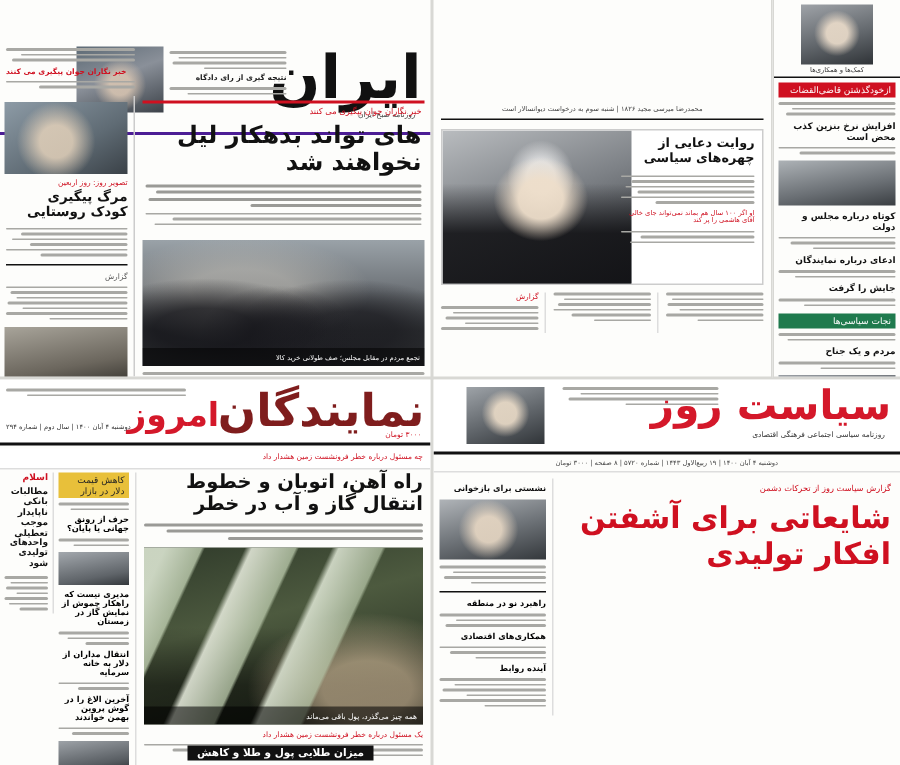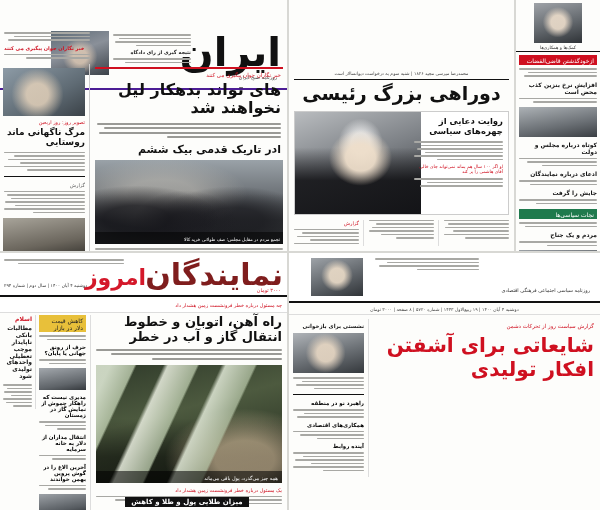--- a/index.html
+++ b/index.html
@@ -221,7 +221,6 @@
     <div style="position:absolute;top:68px;left:0;right:0;bottom:0;padding:3px 5px;">
       <div style="font-size:4.5px;color:#444;text-align:center;">محمدرضا میرسی مجید ۱۸۲۶ | شنبه سوم به درخواست دیوانسالار است</div>
       <div class="rule" style="margin:3px 0;"></div>
-      <div class="headline" style="font-size:19px;text-align:center;">دوراهی بزرگ رئیسی</div>
 
       <div style="position:relative;margin-top:6px;height:104px;border:1px solid #ccc;background:#fff;overflow:hidden;">
         <div class="photo" style="position:absolute;left:0;top:0;width:126px;height:104px;

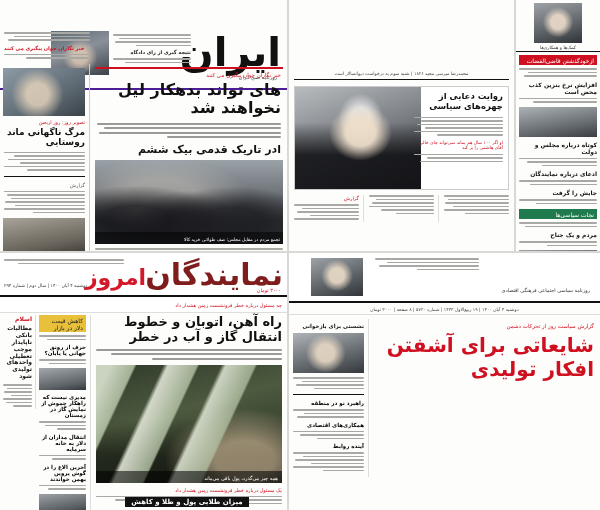--- a/index.html
+++ b/index.html
@@ -190,7 +190,7 @@
           <div class="shade" style="background:radial-gradient(circle at 42% 55%, rgba(235,215,190,.8) 0 20%, rgba(0,0,0,0) 48%);"></div>
         </div>
         <div class="tinylabel" style="text-align:right;margin-top:3px;color:#cf1020;">تصویر روز: روز اربعین</div>
-        <div class="headline" style="font-size:9px;margin-top:2px;">مرگ ناگهانی ماند روستایی</div>
+        <div class="headline" style="font-size:9px;margin-top:2px;">مرگ پیگیری کودک روستایی</div>
         <div class="lines fine" style="margin-top:4px;">
           <i style="width:100%"></i>
             <i style="width:88%"></i>

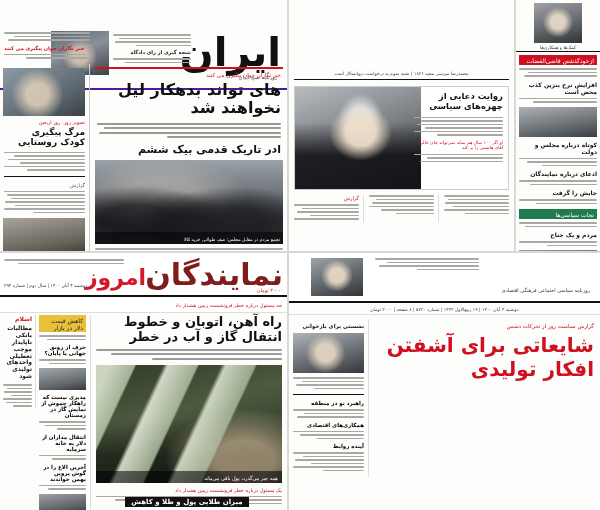--- a/index.html
+++ b/index.html
@@ -160,7 +160,6 @@
               <i style="width:99%"></i>
               <i style="width:62%"></i>
           </div>
-          <div class="headline" style="font-size:11px;margin-top:6px;">ادر تاریک قدمی بیک ششم</div>
           <div class="lines fine" style="margin-top:4px;">
             <i style="width:100%"></i>
               <i style="width:90%"></i>

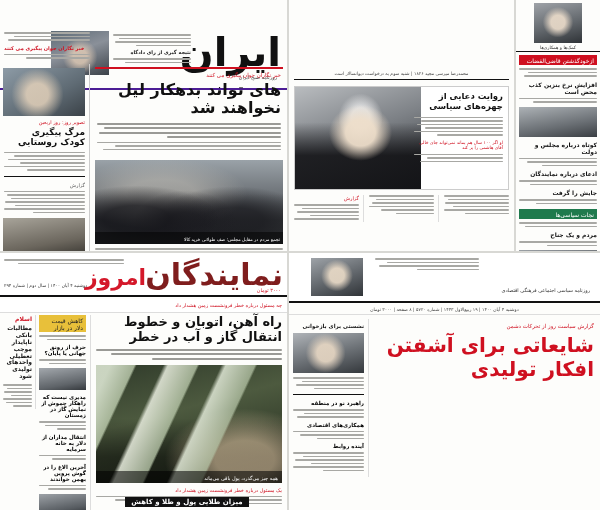--- a/index.html
+++ b/index.html
@@ -446,6 +446,7 @@
 
   <div class="paper" id="siasat">
     <div class="masthead">
+      <div class="logo-red">سیاست روز</div>
       <div class="logo-sub">روزنامه سیاسی اجتماعی فرهنگی اقتصادی</div>
 
       <div style="position:absolute;left:86px;top:5px;width:104px;">

